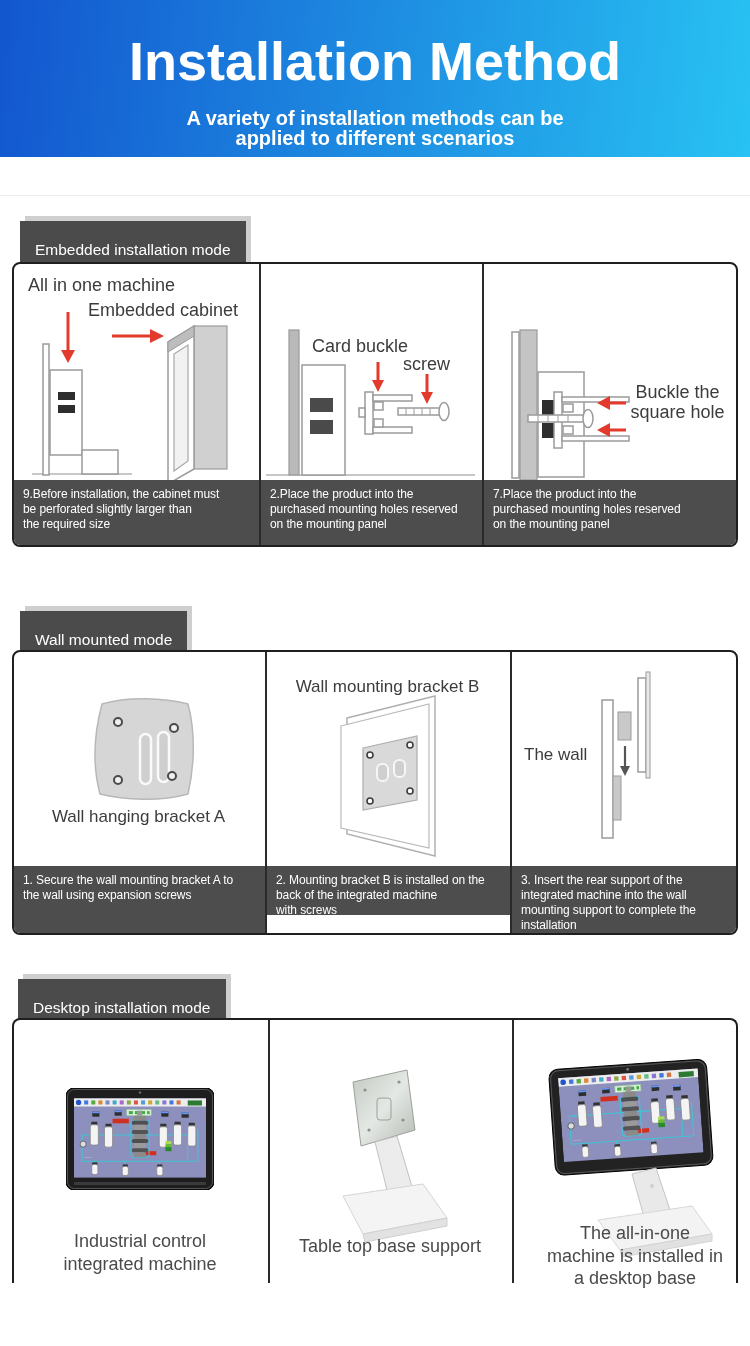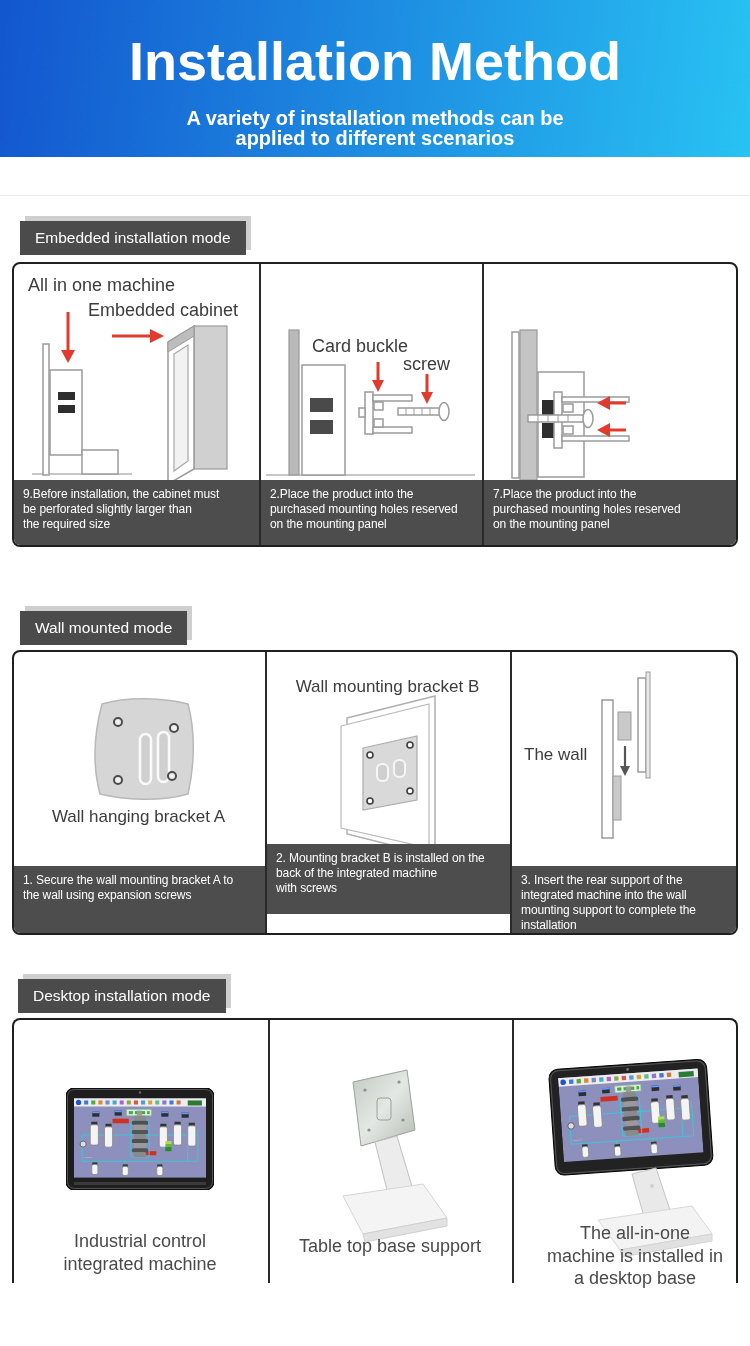--- a/index.html
+++ b/index.html
@@ -27,7 +27,7 @@
 
   
   .sec-label{position:absolute;background:var(--section-label-bg);color:#fff;font-size:15.5px;
-    padding:8px 15px;box-shadow:5px -5px 0 0 var(--section-label-shadow);white-space:nowrap;}
+    padding:20px 15px;box-shadow:5px -5px 0 0 var(--section-label-shadow);white-space:nowrap;}
 
   
   .sec-box{position:absolute;border:2px solid var(--box-border);border-radius:8px;background:#fff;}

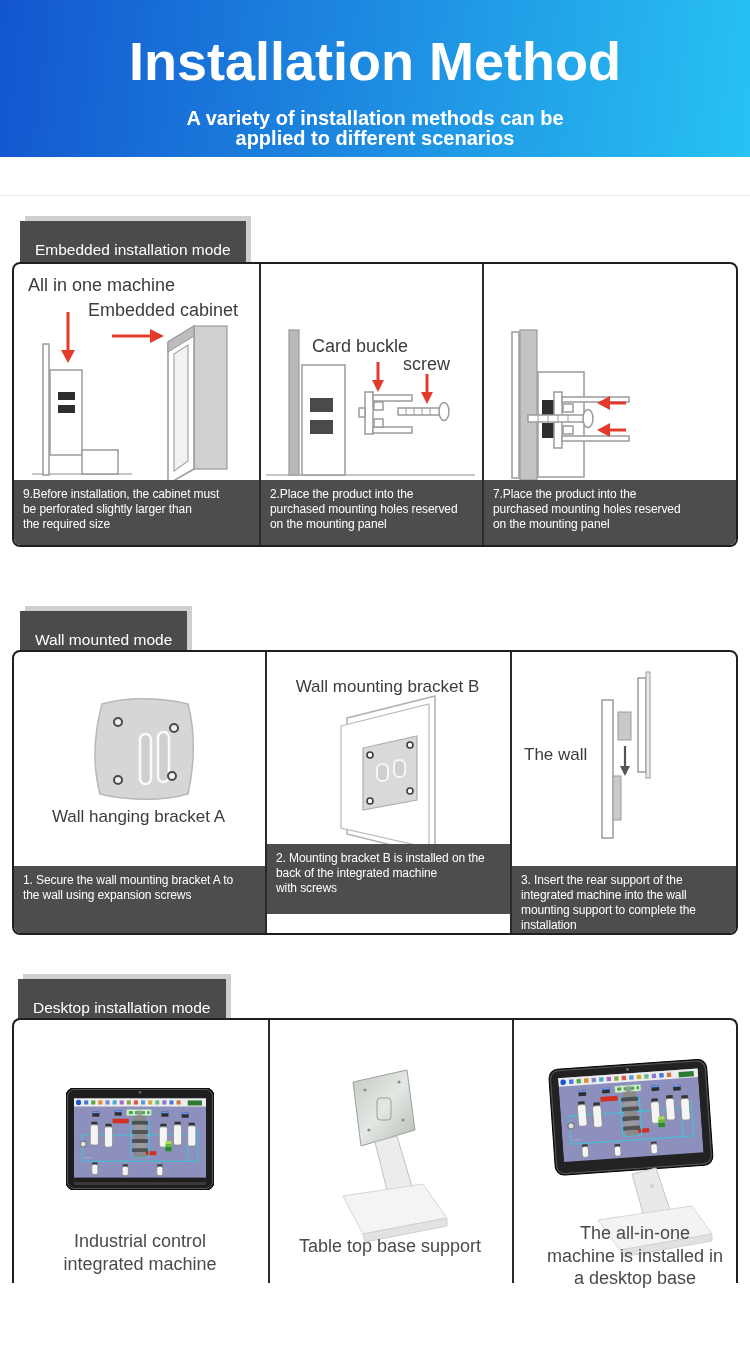--- a/index.html
+++ b/index.html
@@ -149,6 +149,8 @@
     <line x1="142" y1="166" x2="124" y2="166" class="red-line"></line>
     <polygon points="126,159 126,173 113,166" class="red-head"></polygon>
   </svg>
+  <div class="anno center" style="left:615px;top:383px;width:125px;">Buckle the
+square hole</div>
 
   <div class="caption-bar" style="left:14px;top:480px;width:245px;height:65px;border-radius:0 0 0 6px;">9.Before installation, the cabinet must
 be perforated slightly larger than

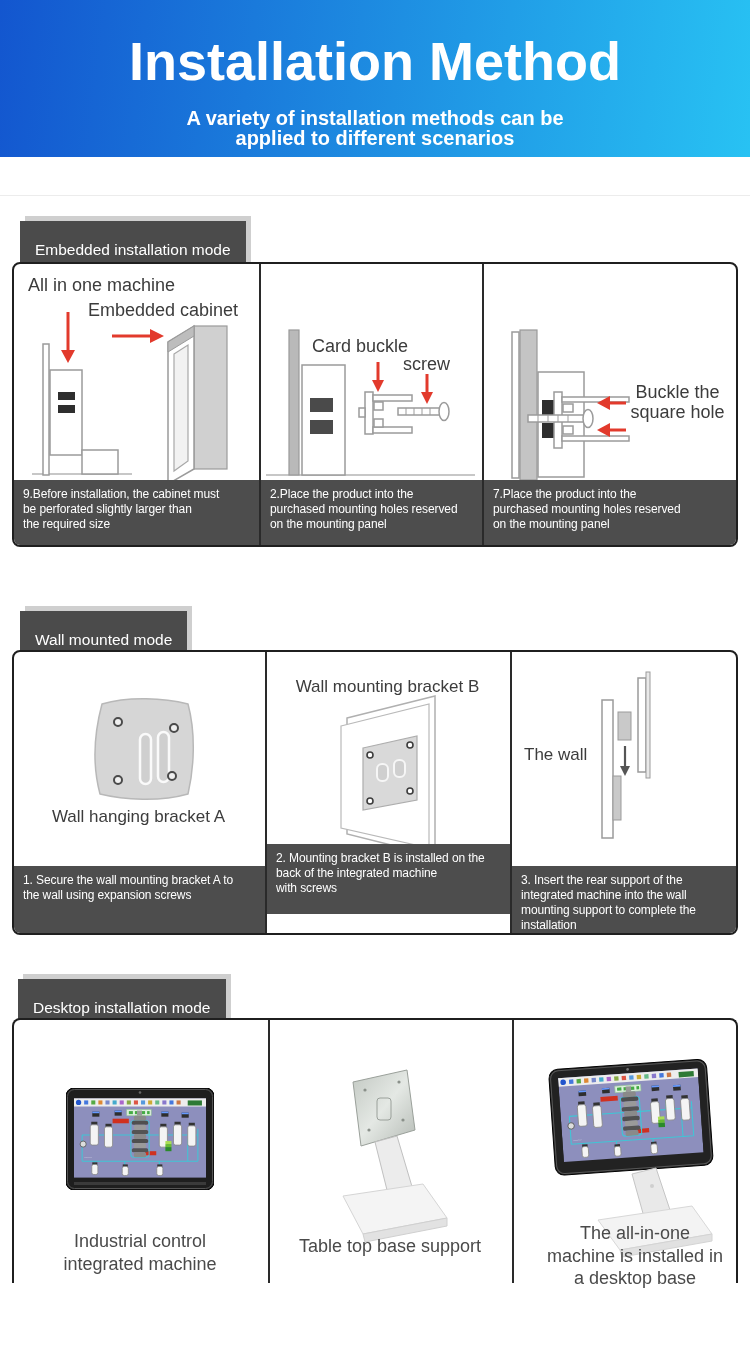--- a/index.html
+++ b/index.html
@@ -206,7 +206,7 @@
 
   <div class="caption-bar" style="left:14px;top:866px;width:251px;height:67px;border-radius:0 0 0 6px;">1. Secure the wall mounting bracket A to
  the wall using expansion screws</div>
-  <div class="caption-bar" style="left:267px;top:844px;width:243px;height:70px;">2. Mounting bracket B is installed on the
+  <div class="caption-bar" style="left:267px;top:866px;width:243px;height:49px;">2. Mounting bracket B is installed on the
 back of the integrated machine
 with screws</div>
   <div class="caption-bar" style="left:512px;top:866px;width:224px;height:67px;border-radius:0 0 6px 0;">3. Insert the rear support of the

